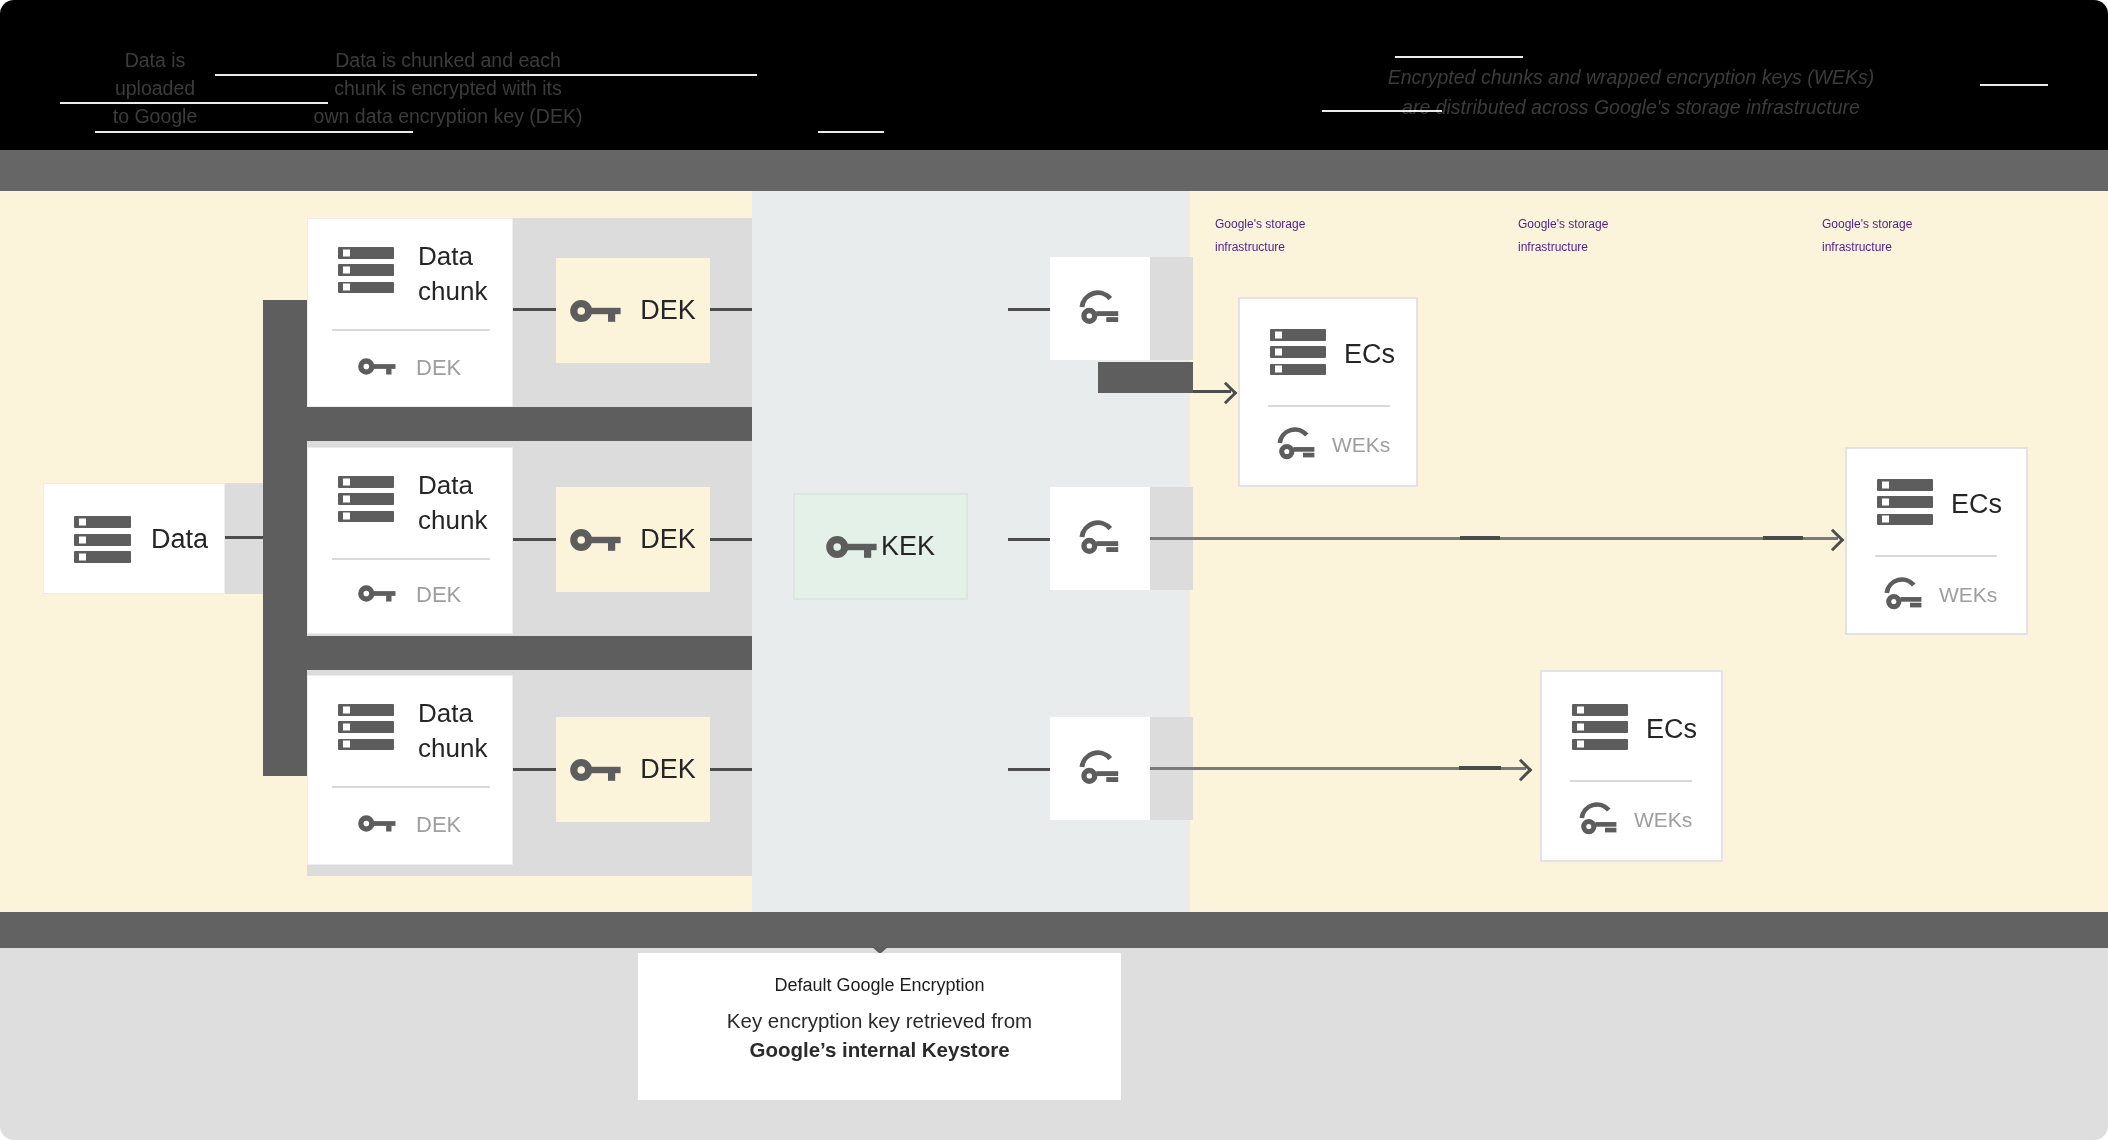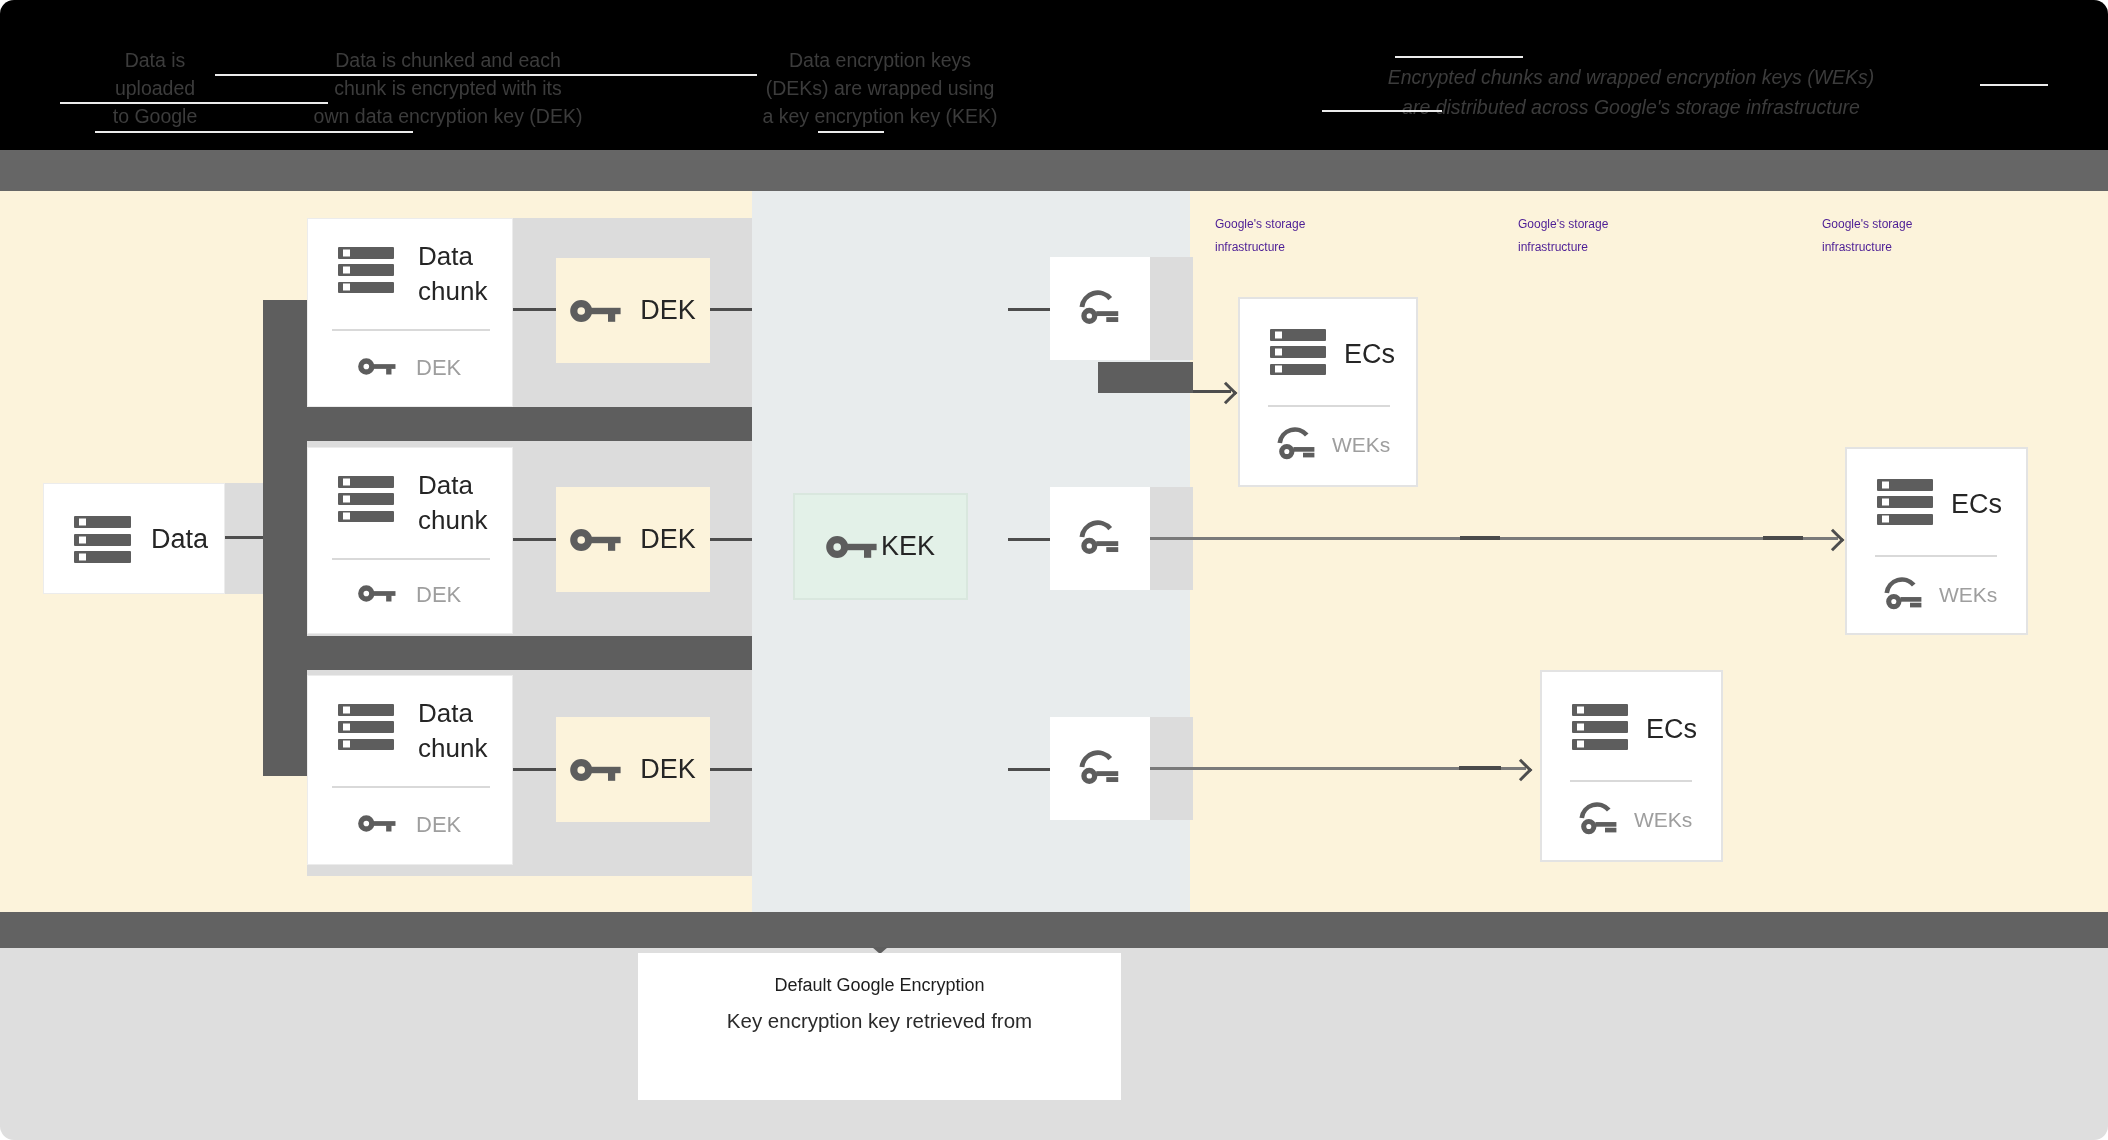--- a/index.html
+++ b/index.html
@@ -79,11 +79,6 @@
       <div>chunk is encrypted with its</div>
       <div>own data encryption key (DEK)</div>
     </div>
-    <div class="banner-col" style="left:734px;top:46px;width:292px;">
-      <div>Data encryption keys</div>
-      <div>(DEKs) are wrapped using</div>
-      <div>a key encryption key (KEK)</div>
-    </div>
     <div class="banner-col two" style="left:1320px;top:62px;width:622px;font-style:italic;">
       <div>Encrypted chunks and wrapped encryption keys (WEKs)</div>
       <div>are distributed across Google's storage infrastructure</div>

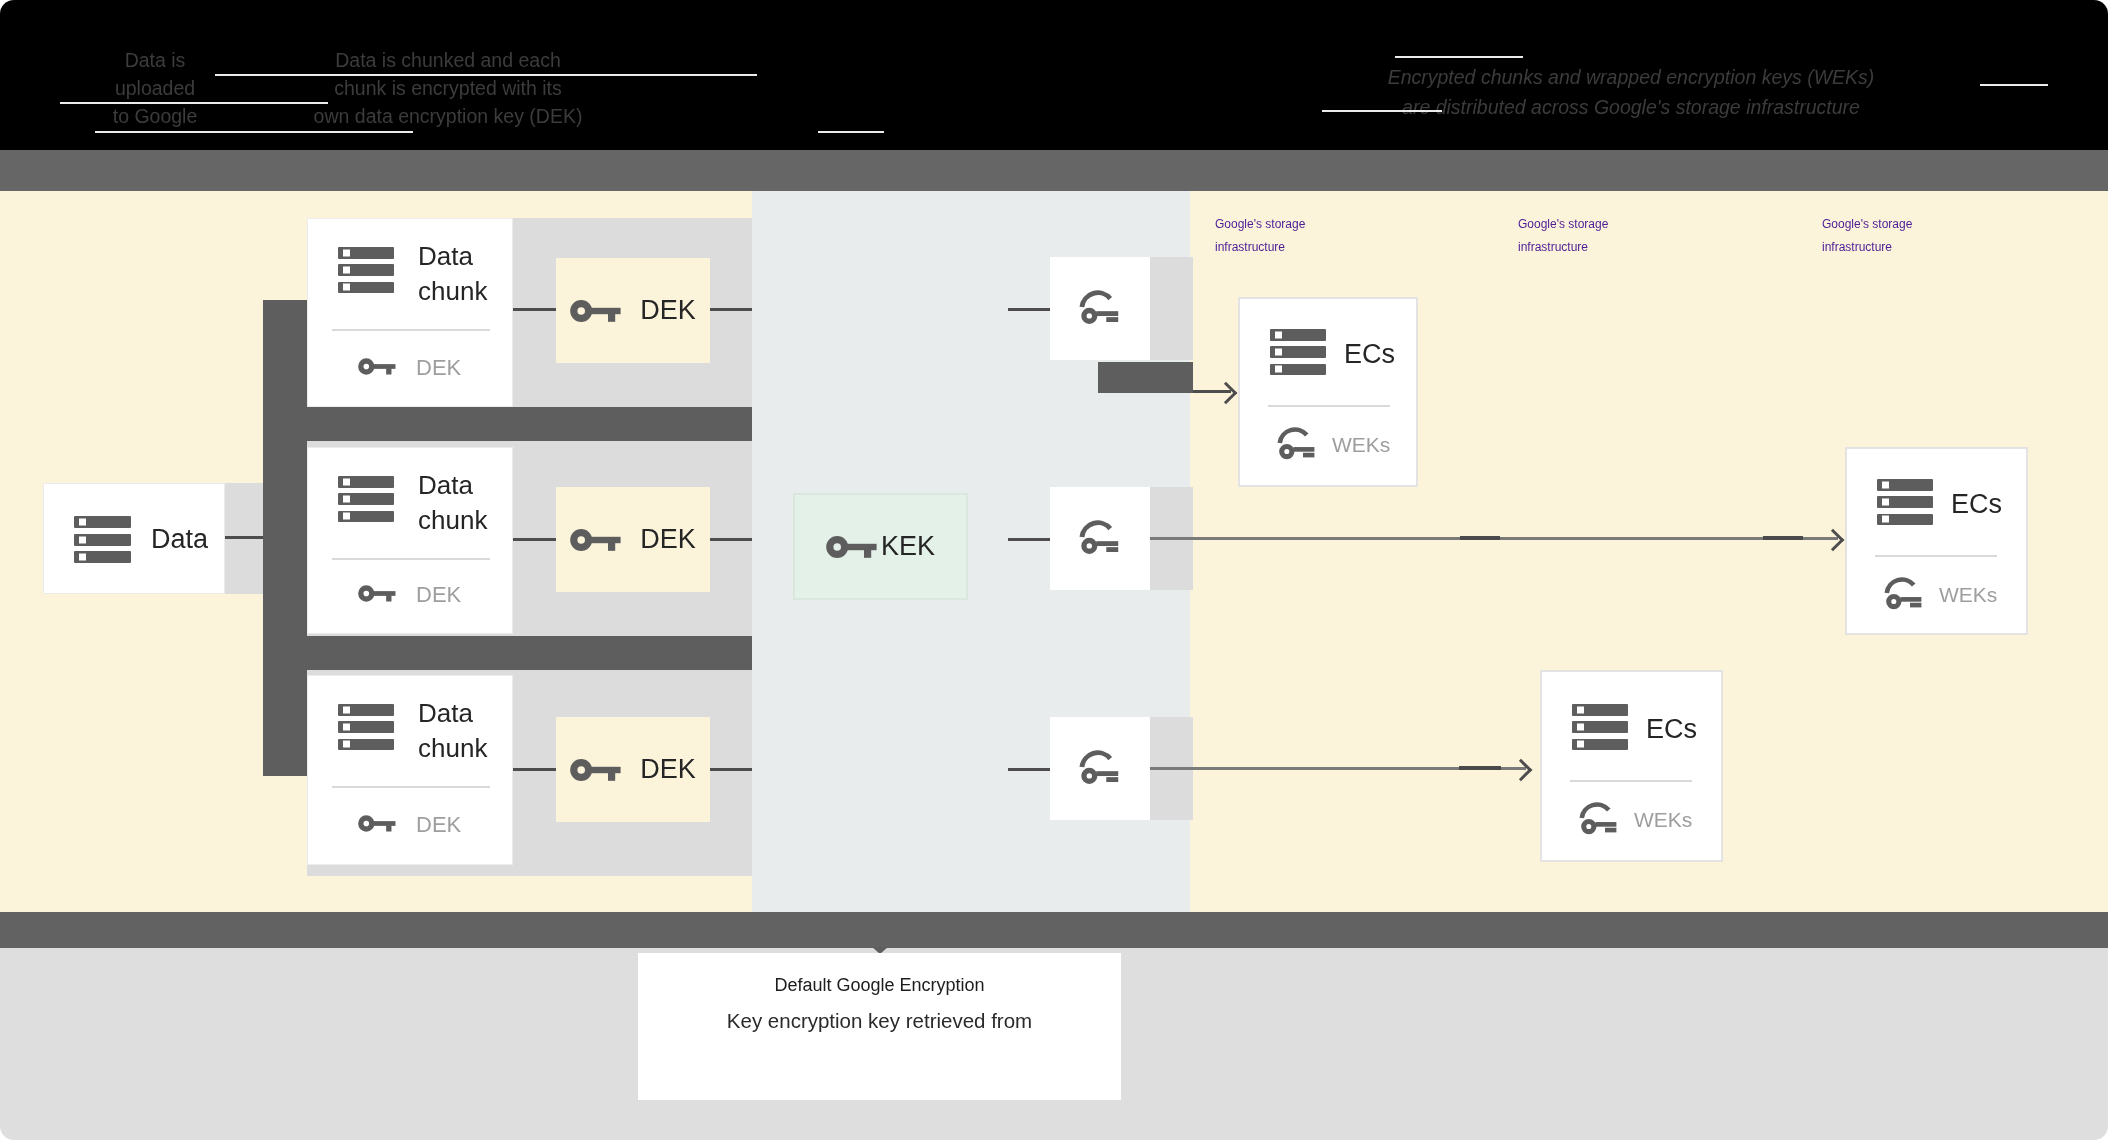--- a/index.html
+++ b/index.html
@@ -333,6 +333,7 @@
   <div id="caption">
     <div class="cap-title">Default Google Encryption</div>
     <div class="cap-line">Key encryption key retrieved from</div>
+    <div class="cap-line bold">Google’s internal Keystore</div>
   </div>
 
 </div>

